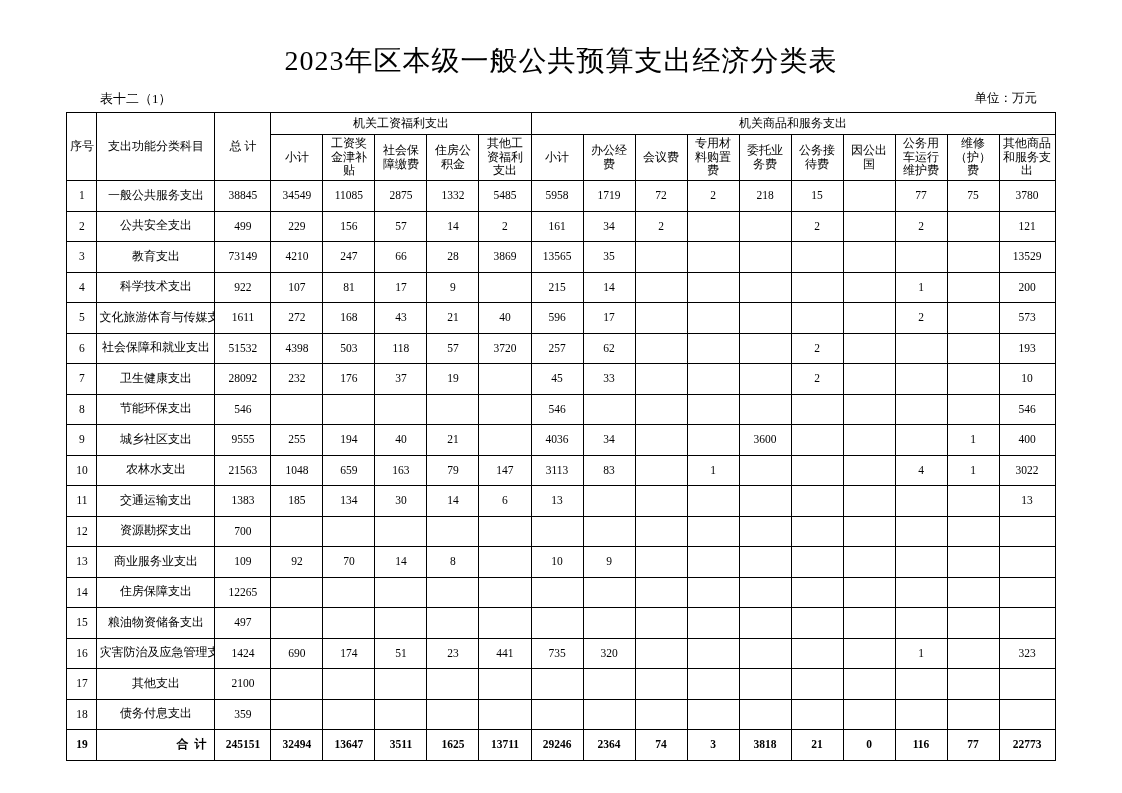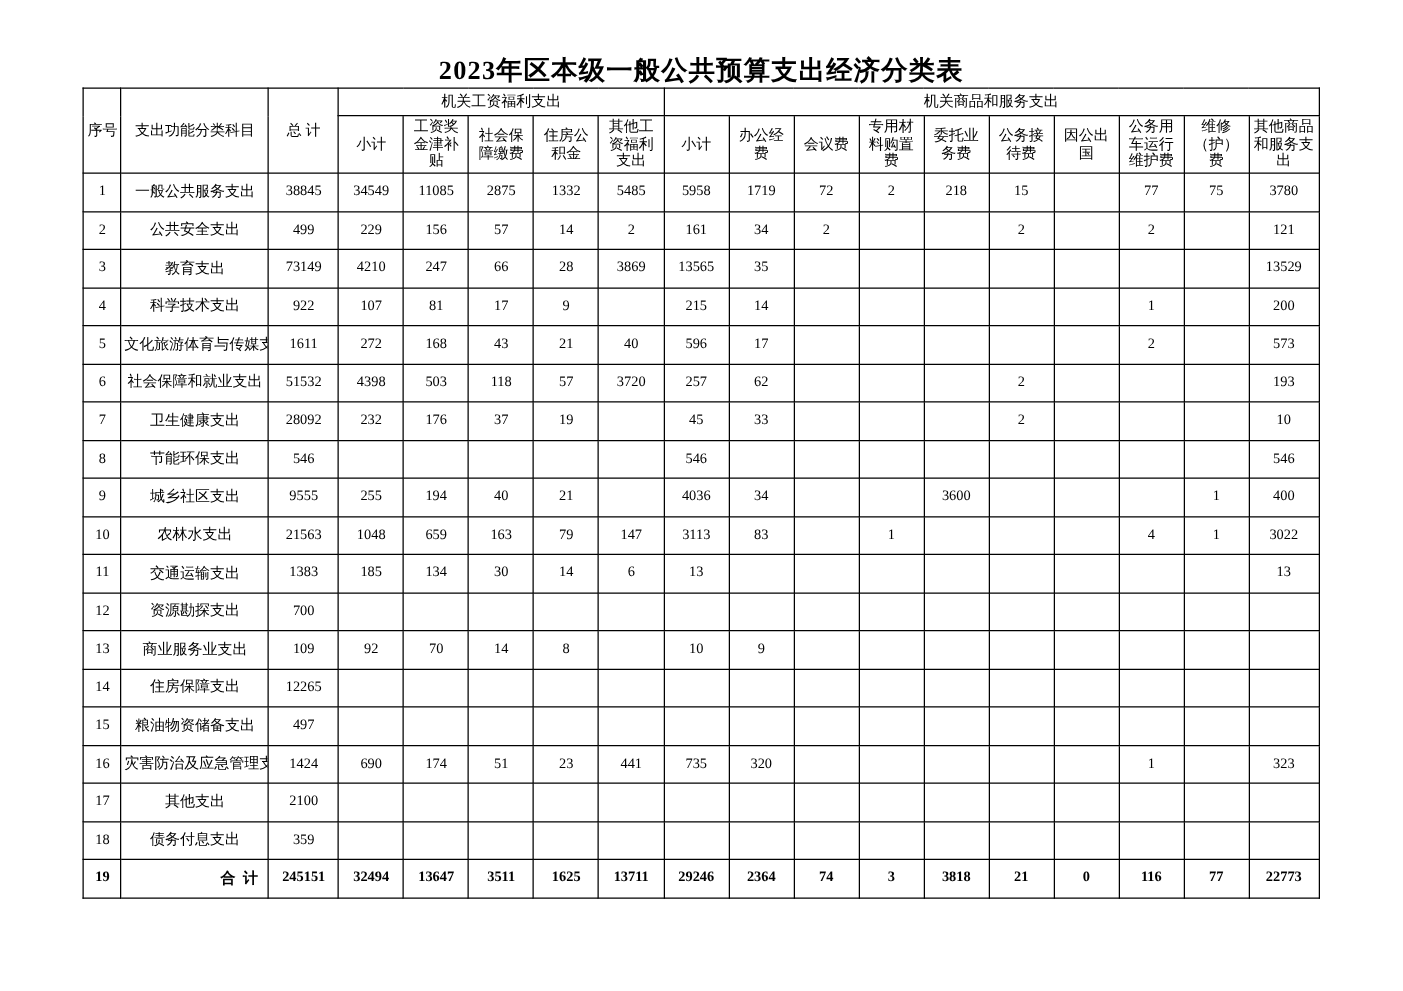--- a/index.html
+++ b/index.html
@@ -22,8 +22,8 @@
   }
   .doc-title {
     text-align: center;
-    font-size: 21px;
-    font-weight: bold;
+    font-size: 28px;
+    font-weight: normal;
     letter-spacing: 1px;
     margin-top: 42px;
     font-family: "Liberation Serif", "DejaVu Serif", serif;

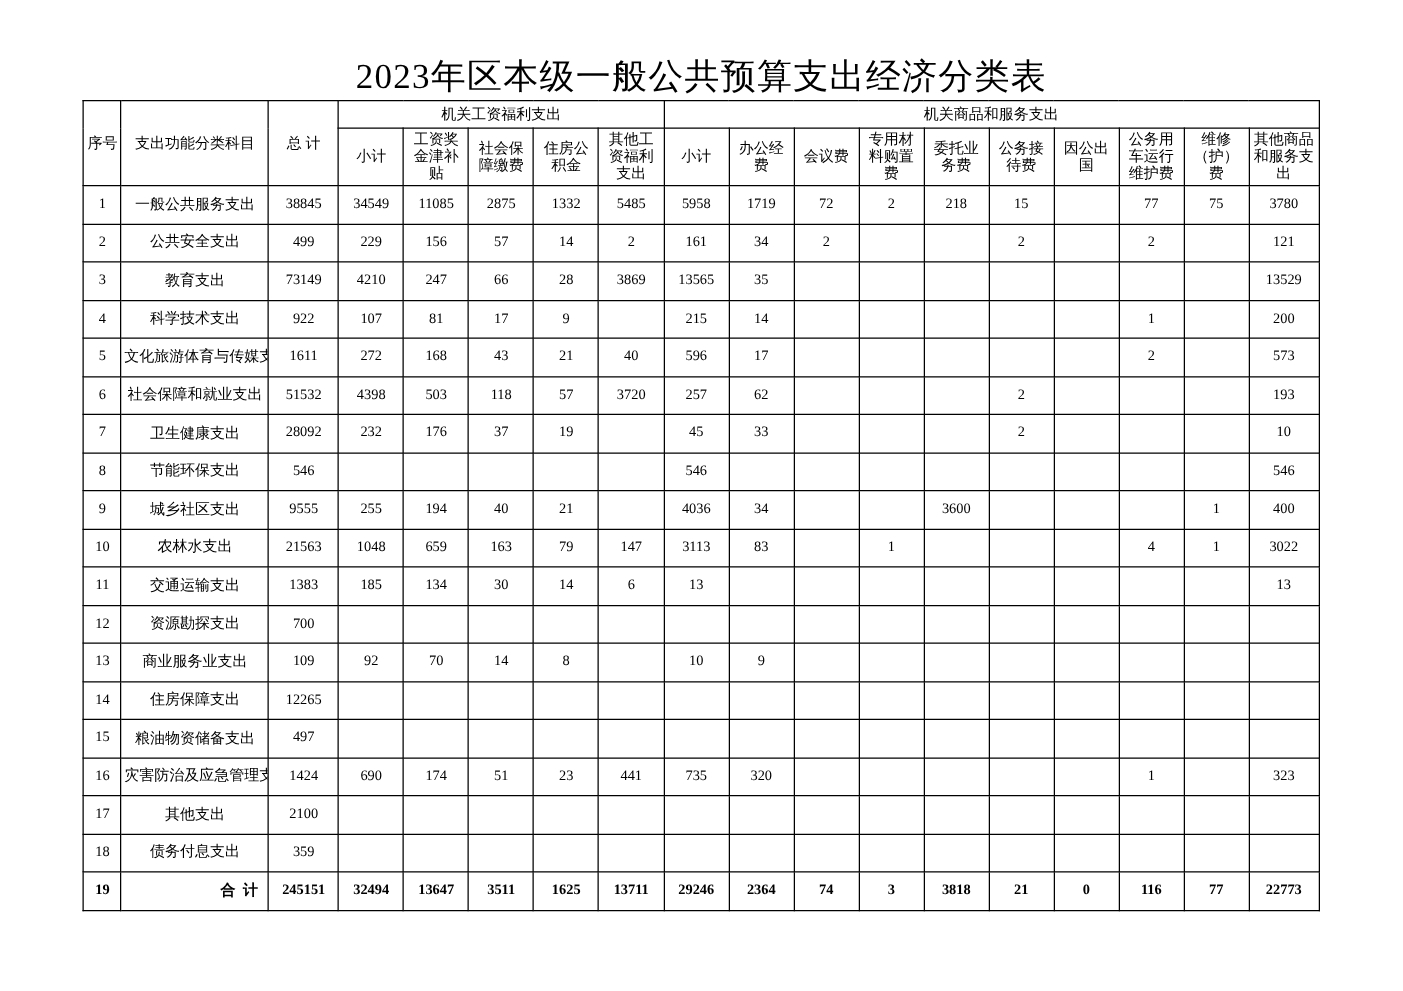--- a/index.html
+++ b/index.html
@@ -110,6 +110,10 @@
 
   <div class="doc-title">2023年区本级一般公共预算支出经济分类表</div>
 
+  <div class="subhead">
+    <span class="left">表十二（1）</span>
+    <span class="right">单位：万元</span>
+  </div>
 
   <table class="budget">
     <colgroup>

